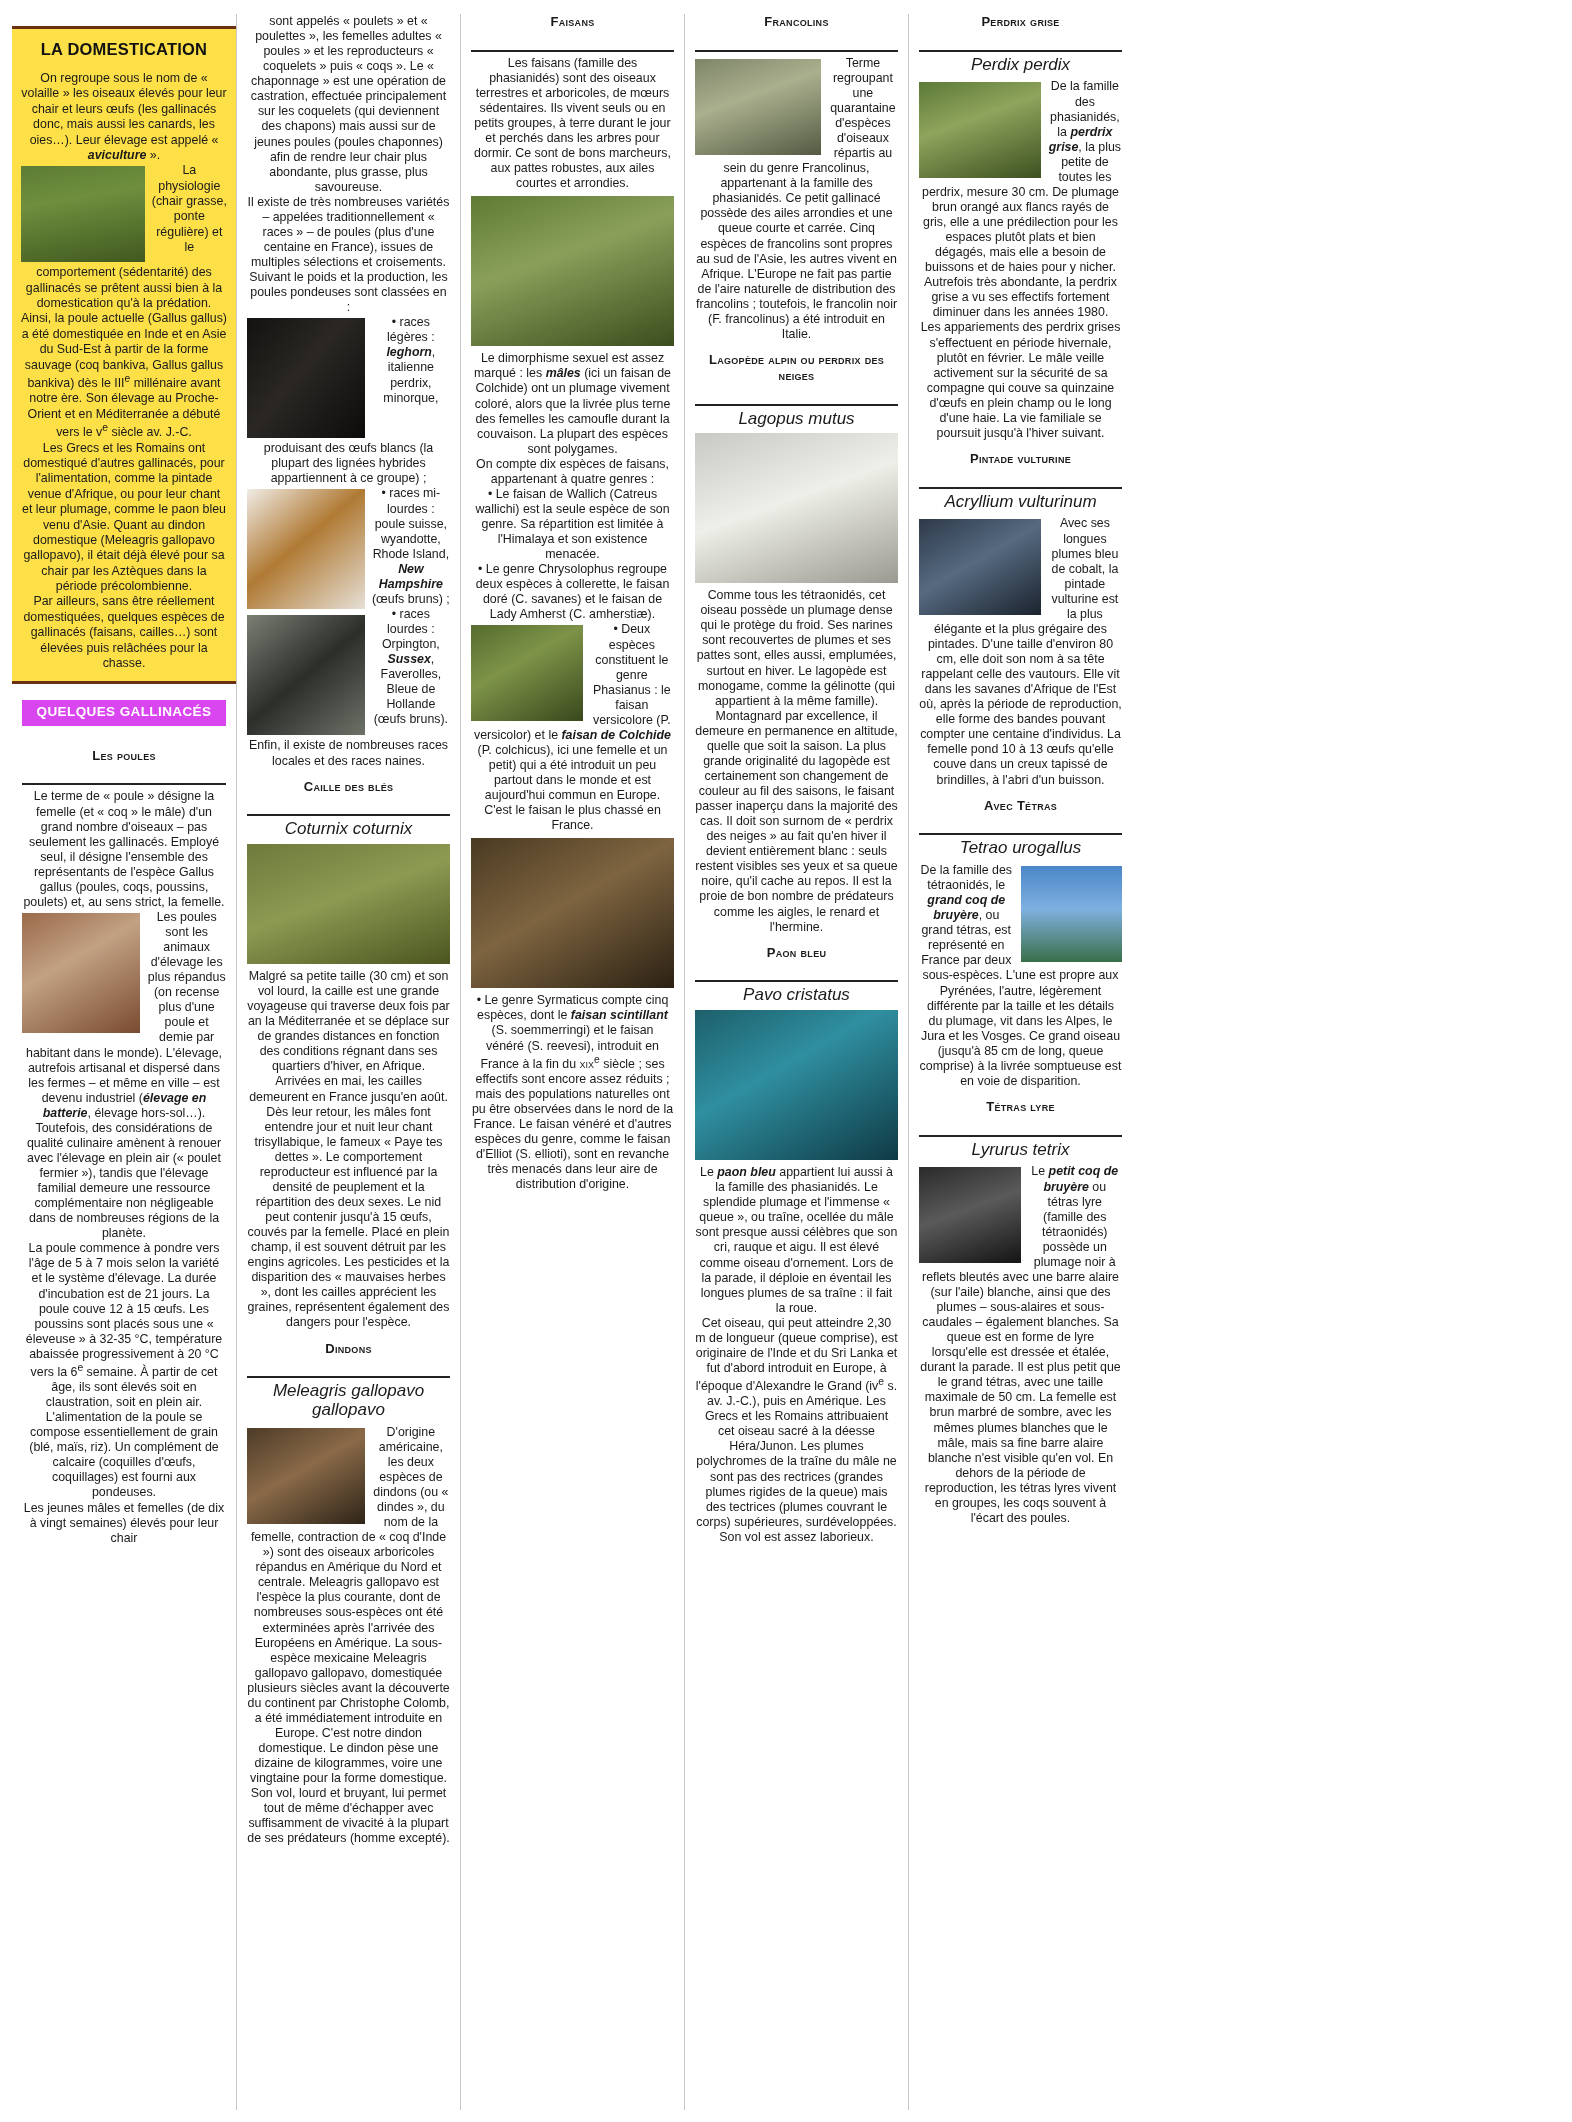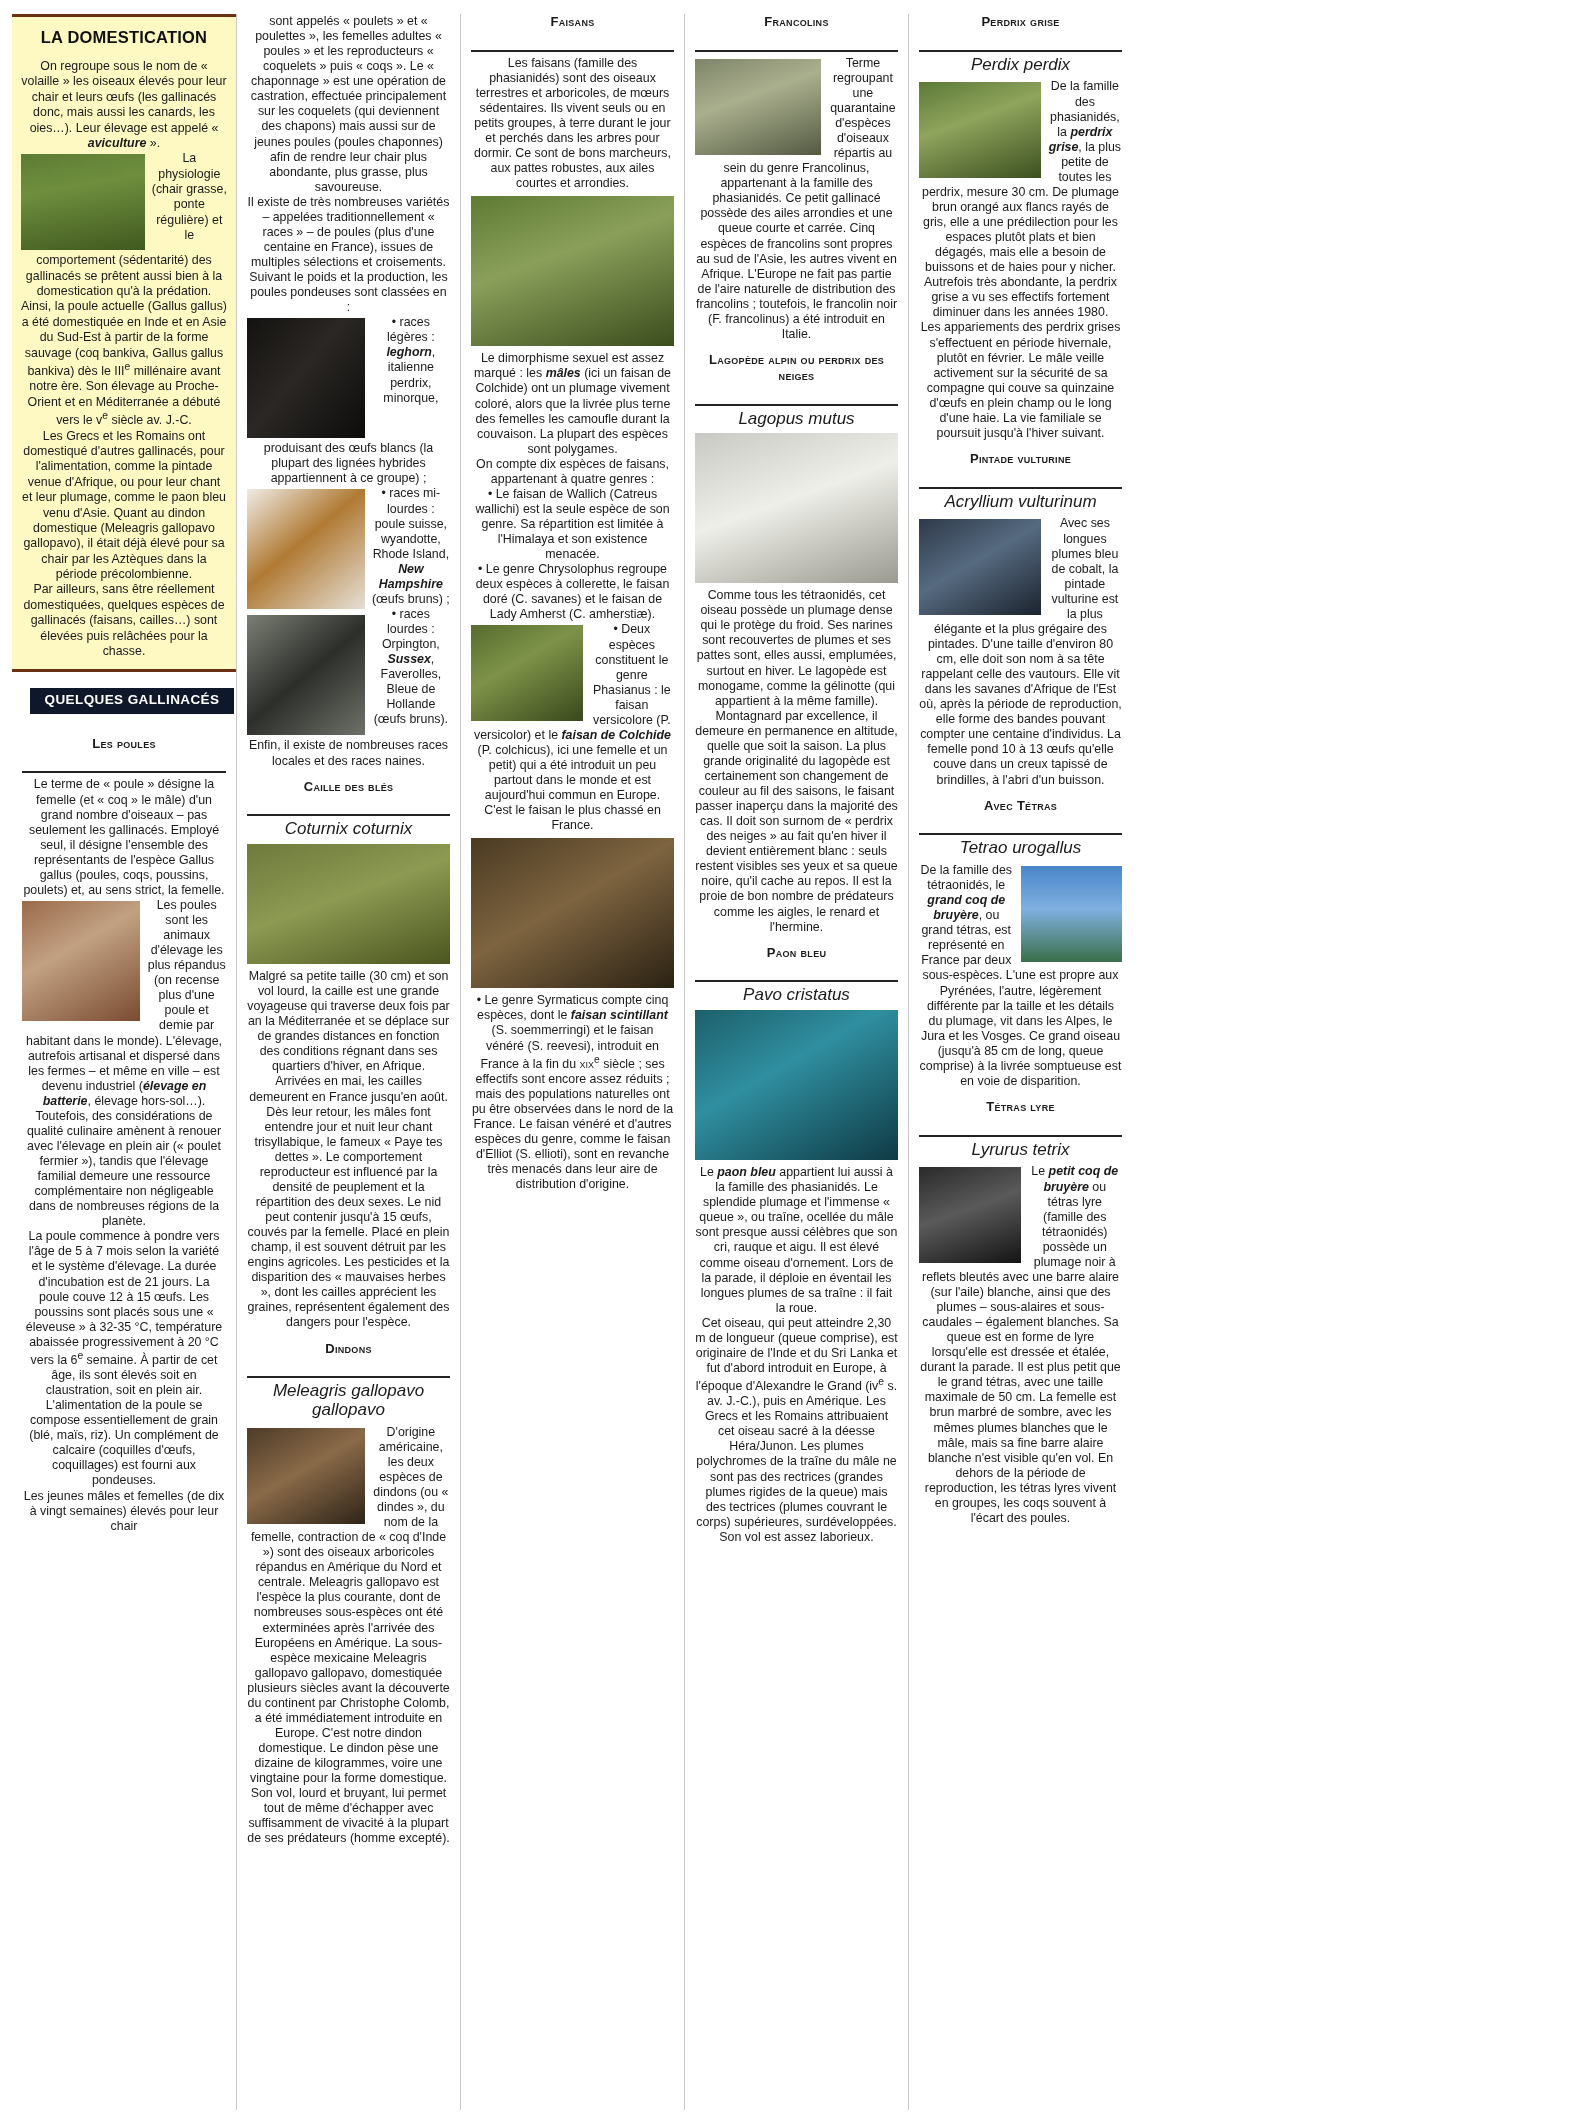--- a/index.html
+++ b/index.html
@@ -38,11 +38,11 @@
 
   
   .intro-box {
-    background: #fef9c3;
+    background: #fde047;
     border-top: 3px solid #6b2f14;
     border-bottom: 3px solid #6b2f14;
     padding: 10px 9px 10px 9px;
-    margin: 0 -10px 0 -10px;
+    margin: 12px -10px 0 -10px;
   }
   .intro-title {
     font-size: 16.5px;

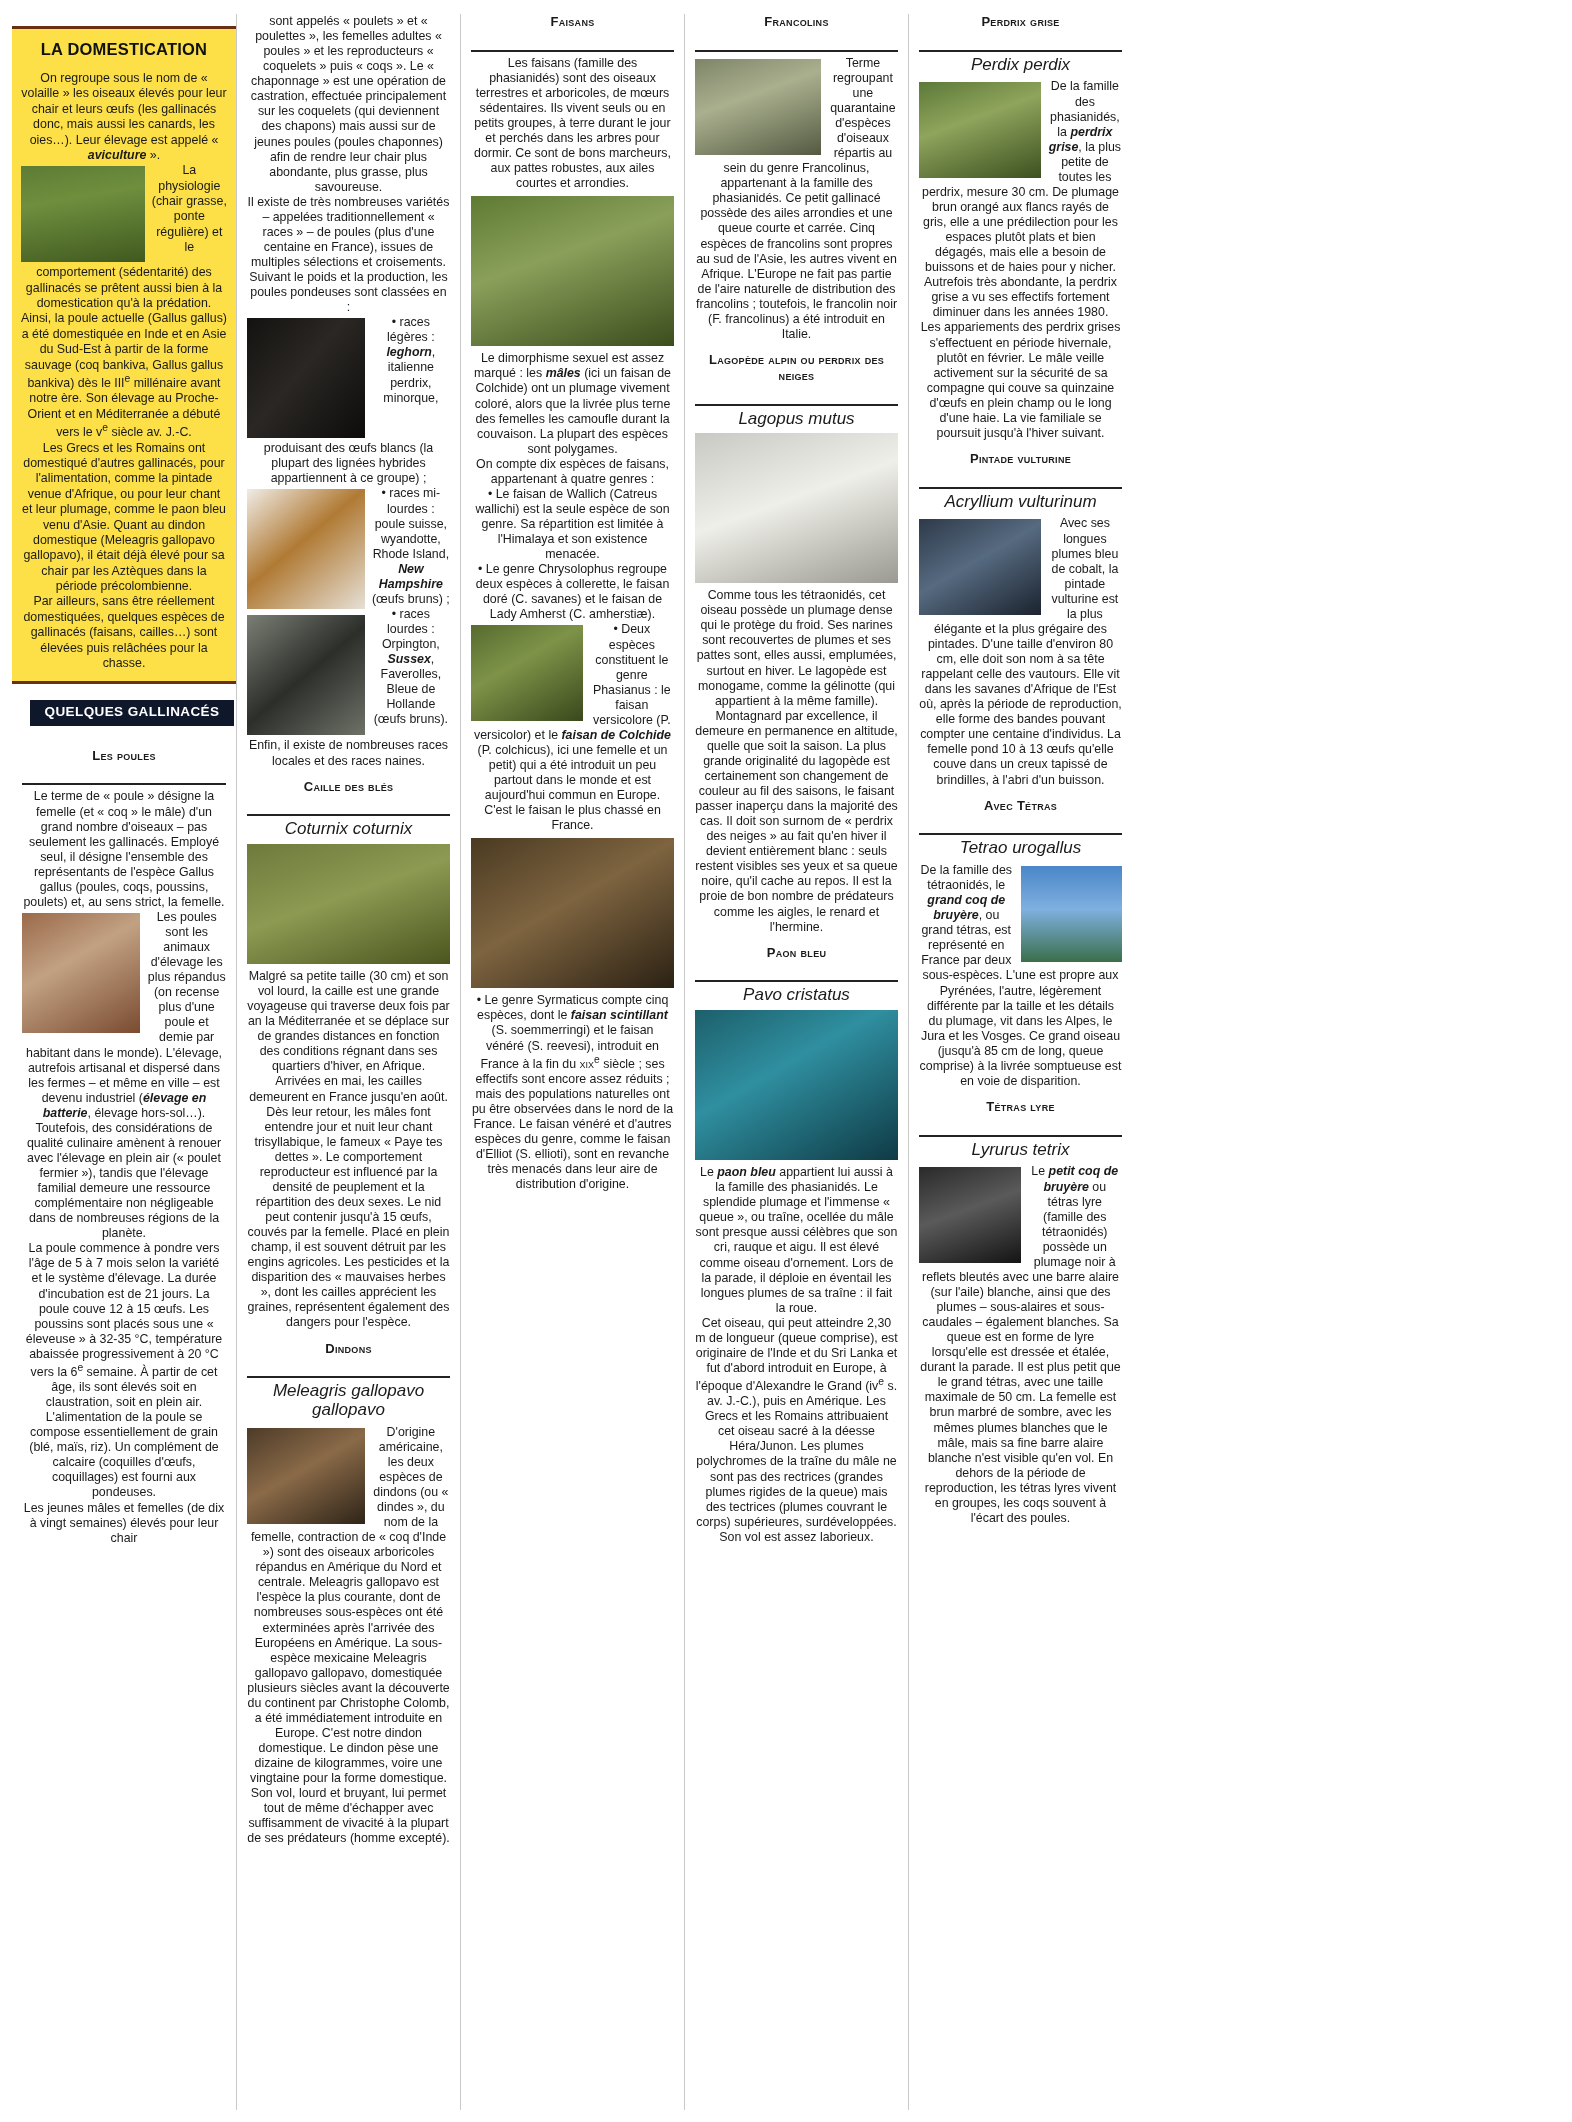--- a/index.html
+++ b/index.html
@@ -55,13 +55,13 @@
 
   
   .banner {
-    background: #0f172a;
+    background: #d946ef;
     color: #fff;
     font-weight: bold;
     font-size: 13.5px;
     letter-spacing: .4px;
     padding: 4px 8px 5px 8px;
-    margin: 16px 0 12px 8px;
+    margin: 16px 0 12px 0;
     display: inline-block;
     width: 100%;
   }

